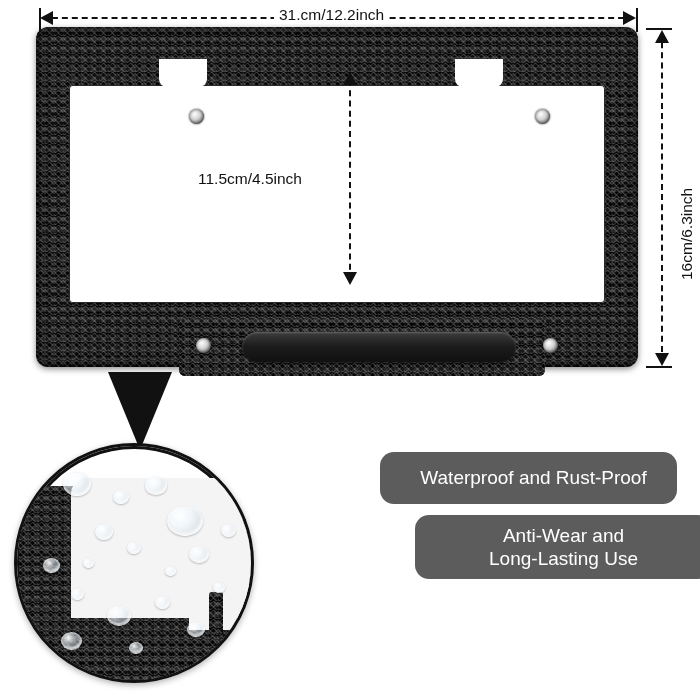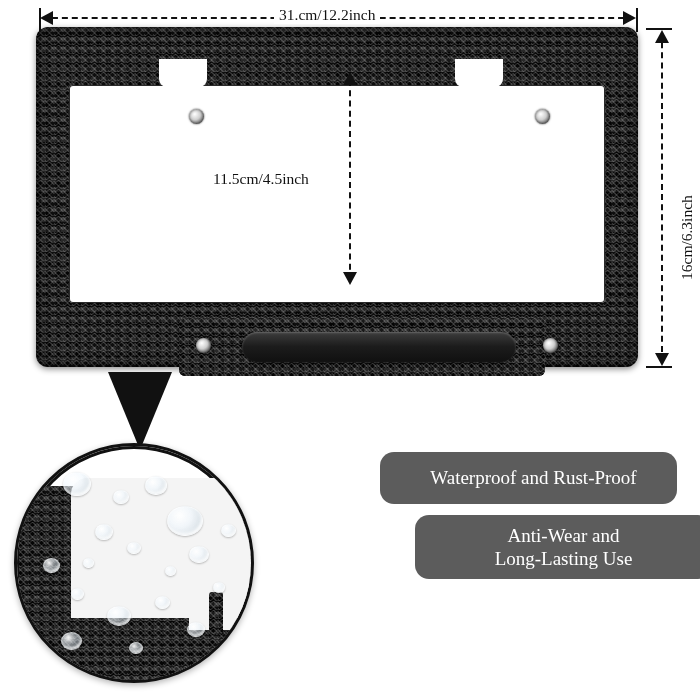--- a/index.html
+++ b/index.html
@@ -10,7 +10,7 @@
     position:relative;
     overflow:hidden;
   }
-  .stage{position:absolute;left:0;top:0;width:700px;height:632px;font-family:Liberation Serif, serif;}
+  .stage{position:absolute;left:0;top:0;width:700px;height:632px;}
 
   
   .carbon{

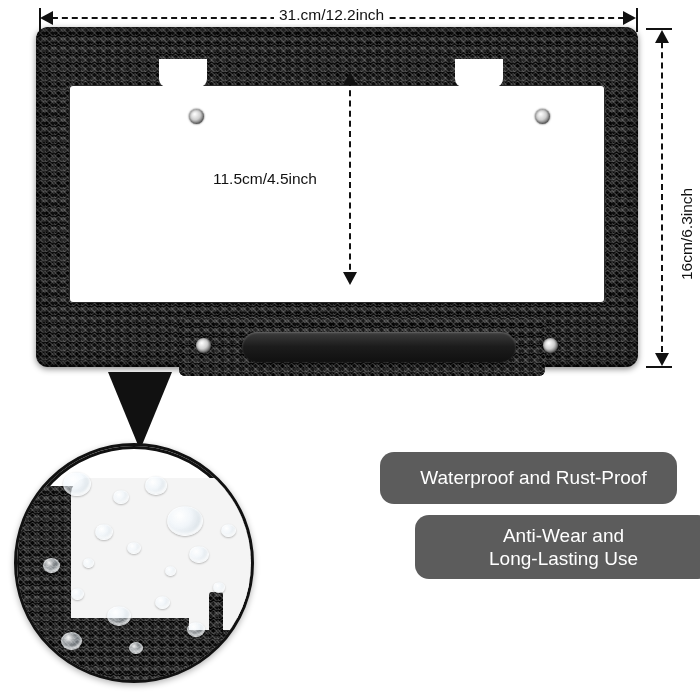--- a/index.html
+++ b/index.html
@@ -169,7 +169,7 @@
   <div class="dash-v" style="position:absolute;left:349px;top:80px;height:200px;"></div>
   <div class="arrow up" style="left:343px;top:72px;"></div>
   <div class="arrow down" style="left:343px;top:272px;"></div>
-  <div class="dim-label" style="left:208px;top:170px;">11.5cm/4.5inch</div>
+  <div class="dim-label" style="left:193px;top:170px;">11.5cm/4.5inch</div>
 
   <div id="pointer-triangle"></div>
 

